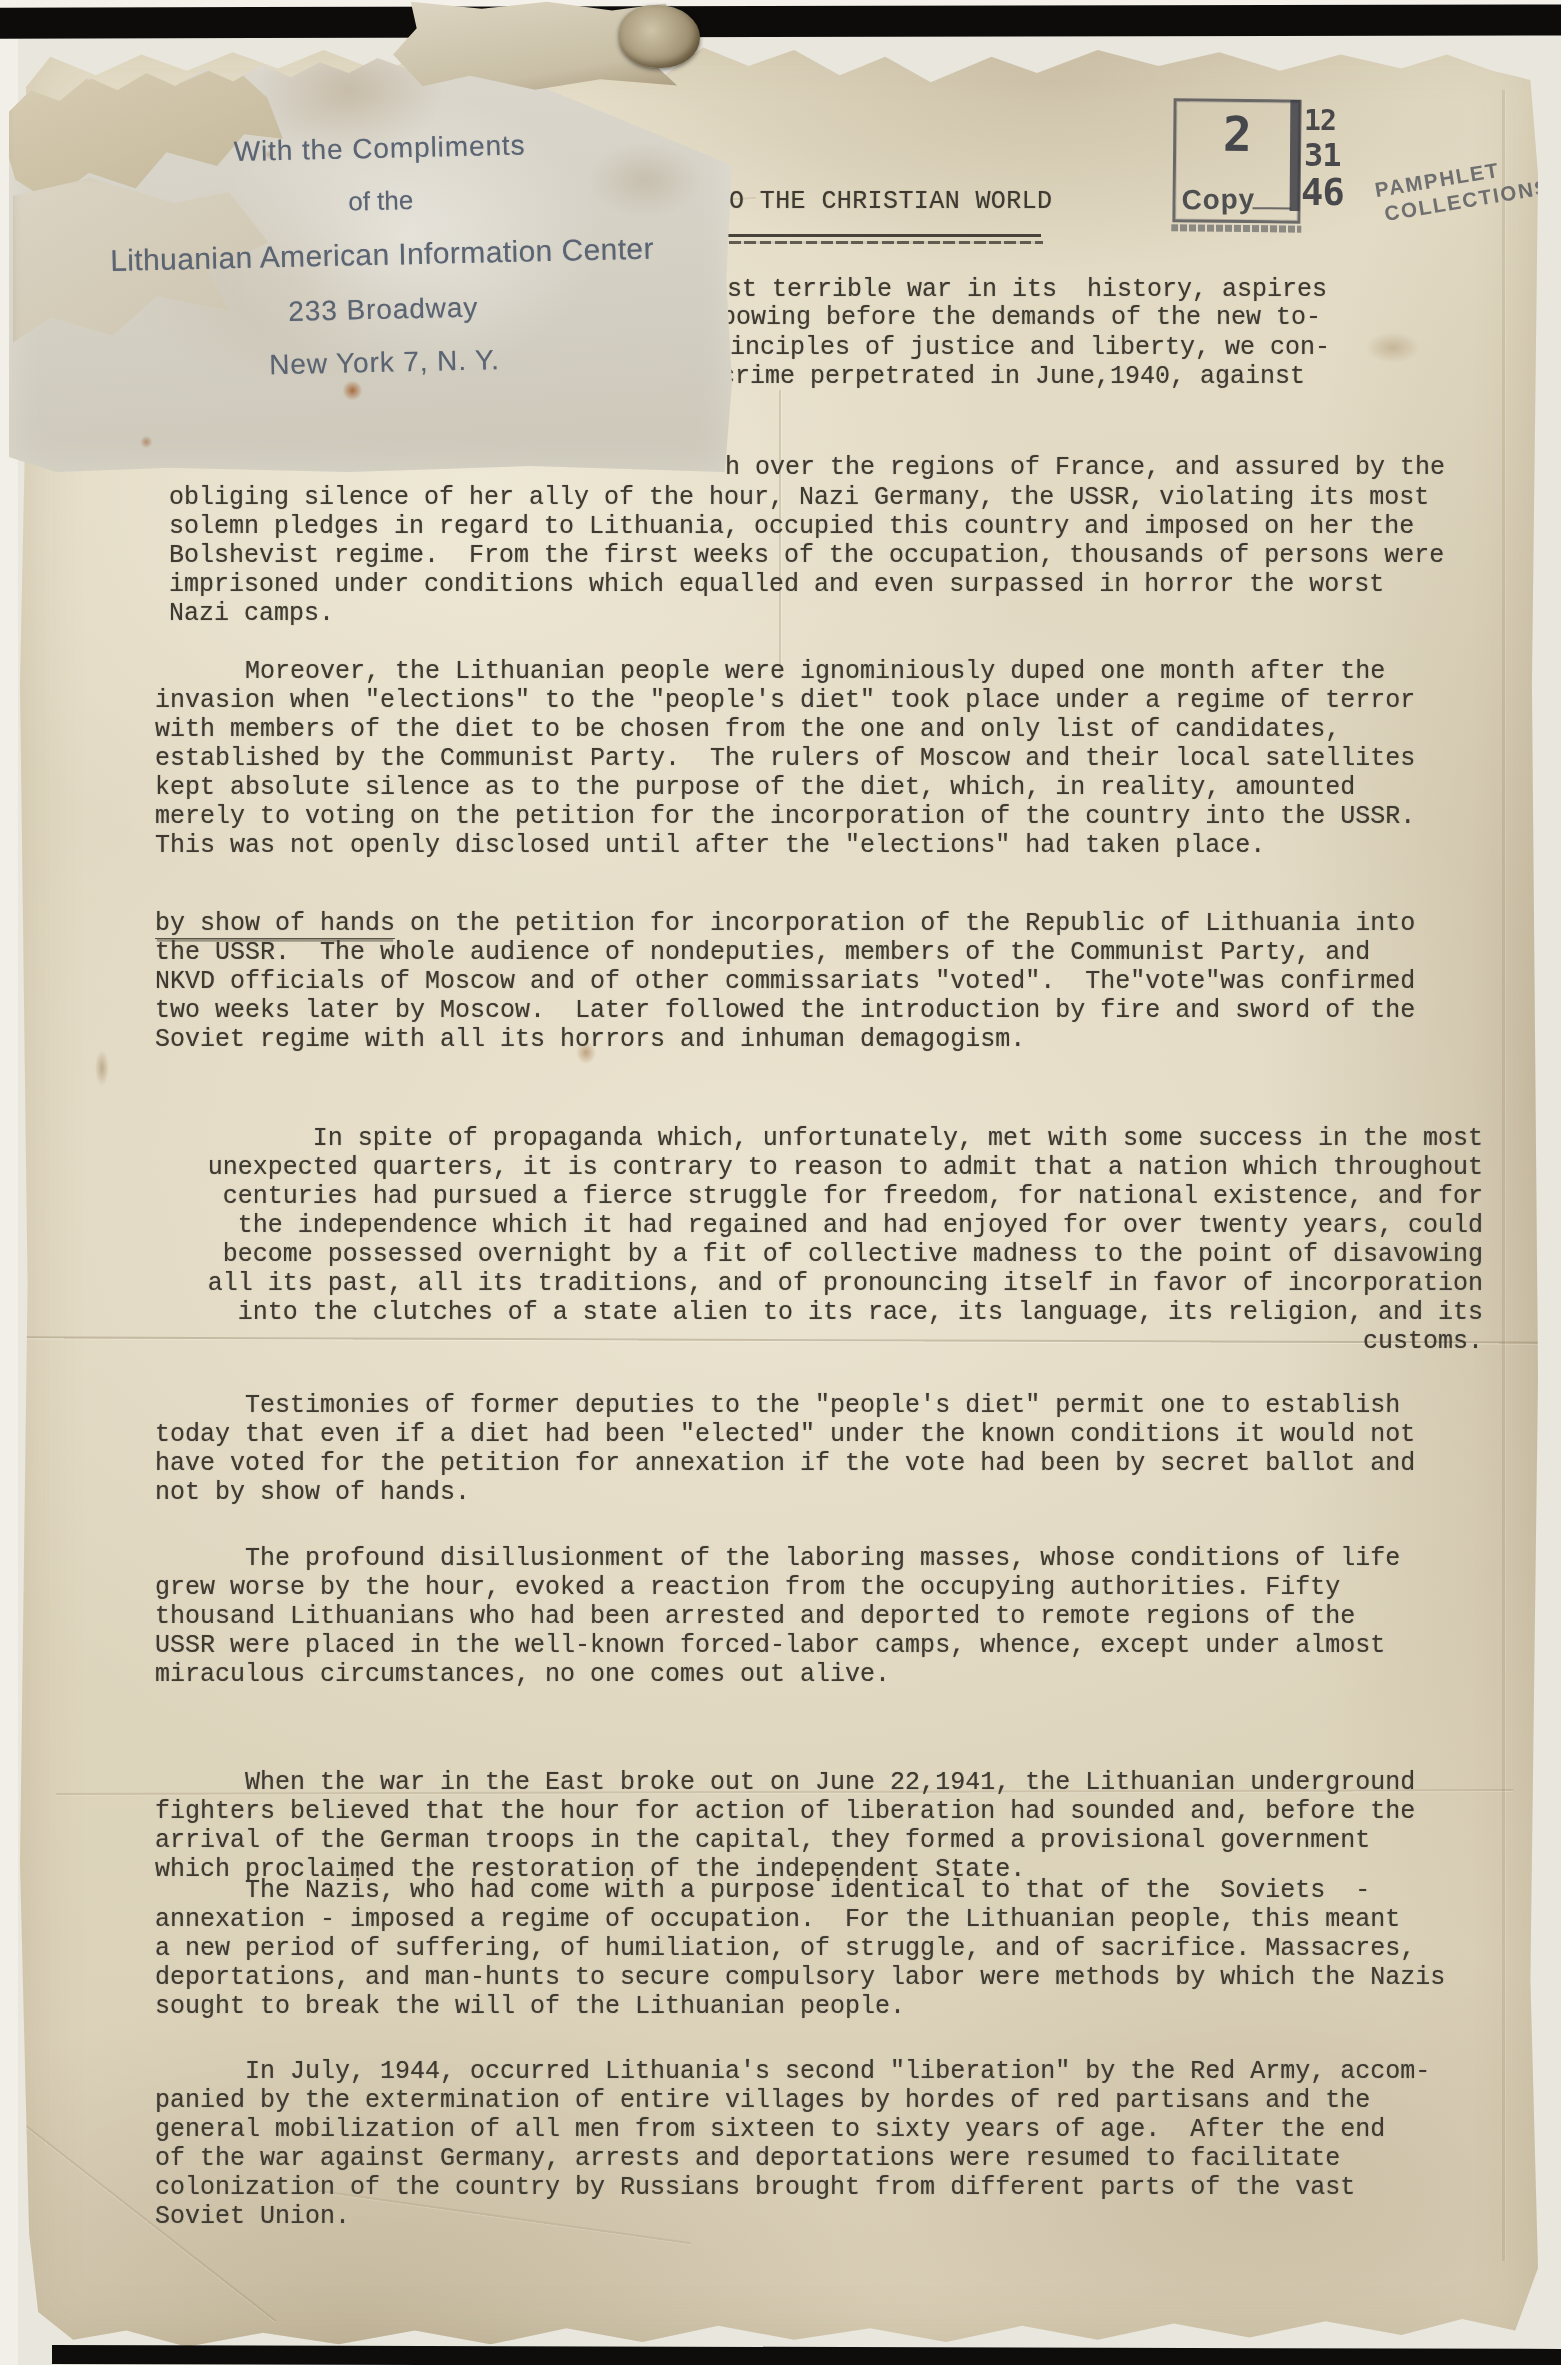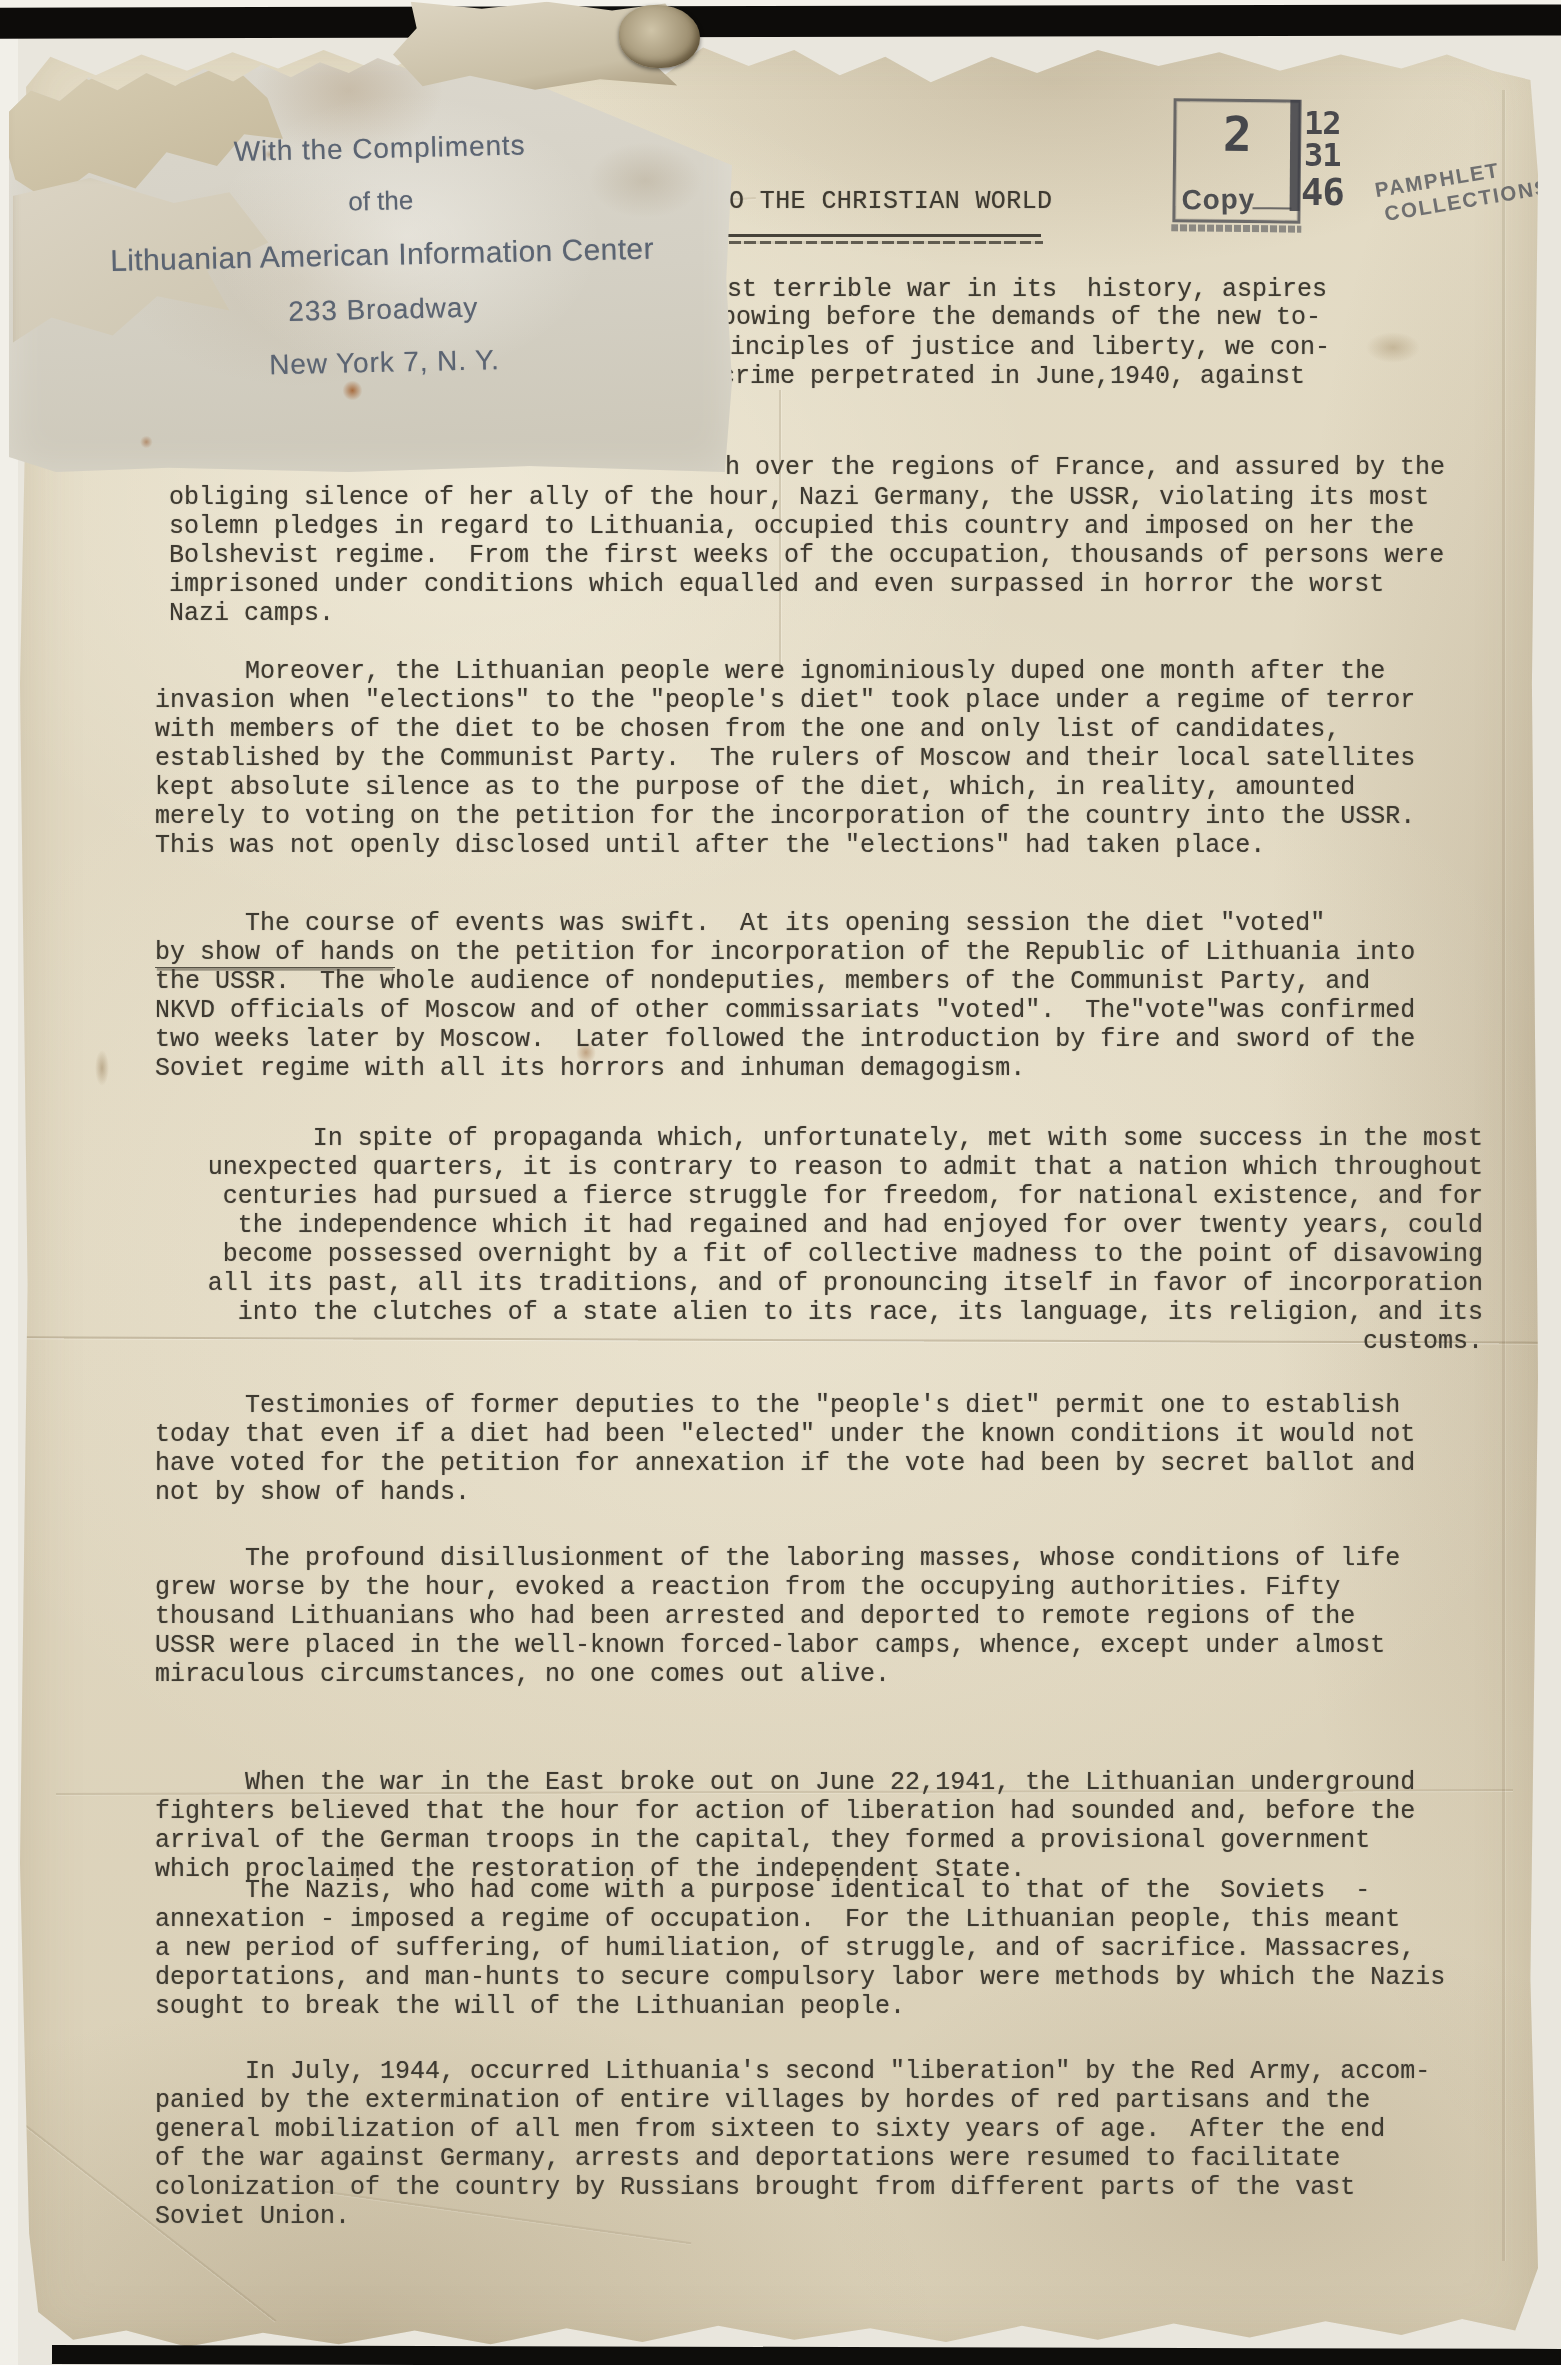--- a/index.html
+++ b/index.html
@@ -213,7 +213,7 @@
       <div class="copy-uline"></div>
     </div>
     <div class="date-bar"></div>
-    <div class="date-num" style="left:1284px;top:68px;font-size:32px;">12</div>
+    <div class="date-num" style="left:1284px;top:68px;font-size:28px;">12</div>
     <div class="date-num" style="left:1284px;top:100px;font-size:32px;">31</div>
     <div class="date-num" style="left:1281px;top:135px;font-size:37px;">46</div>
     <div class="pamphlet"><span>PAMPHLET</span><span class="l2">COLLECTIONS</span></div>

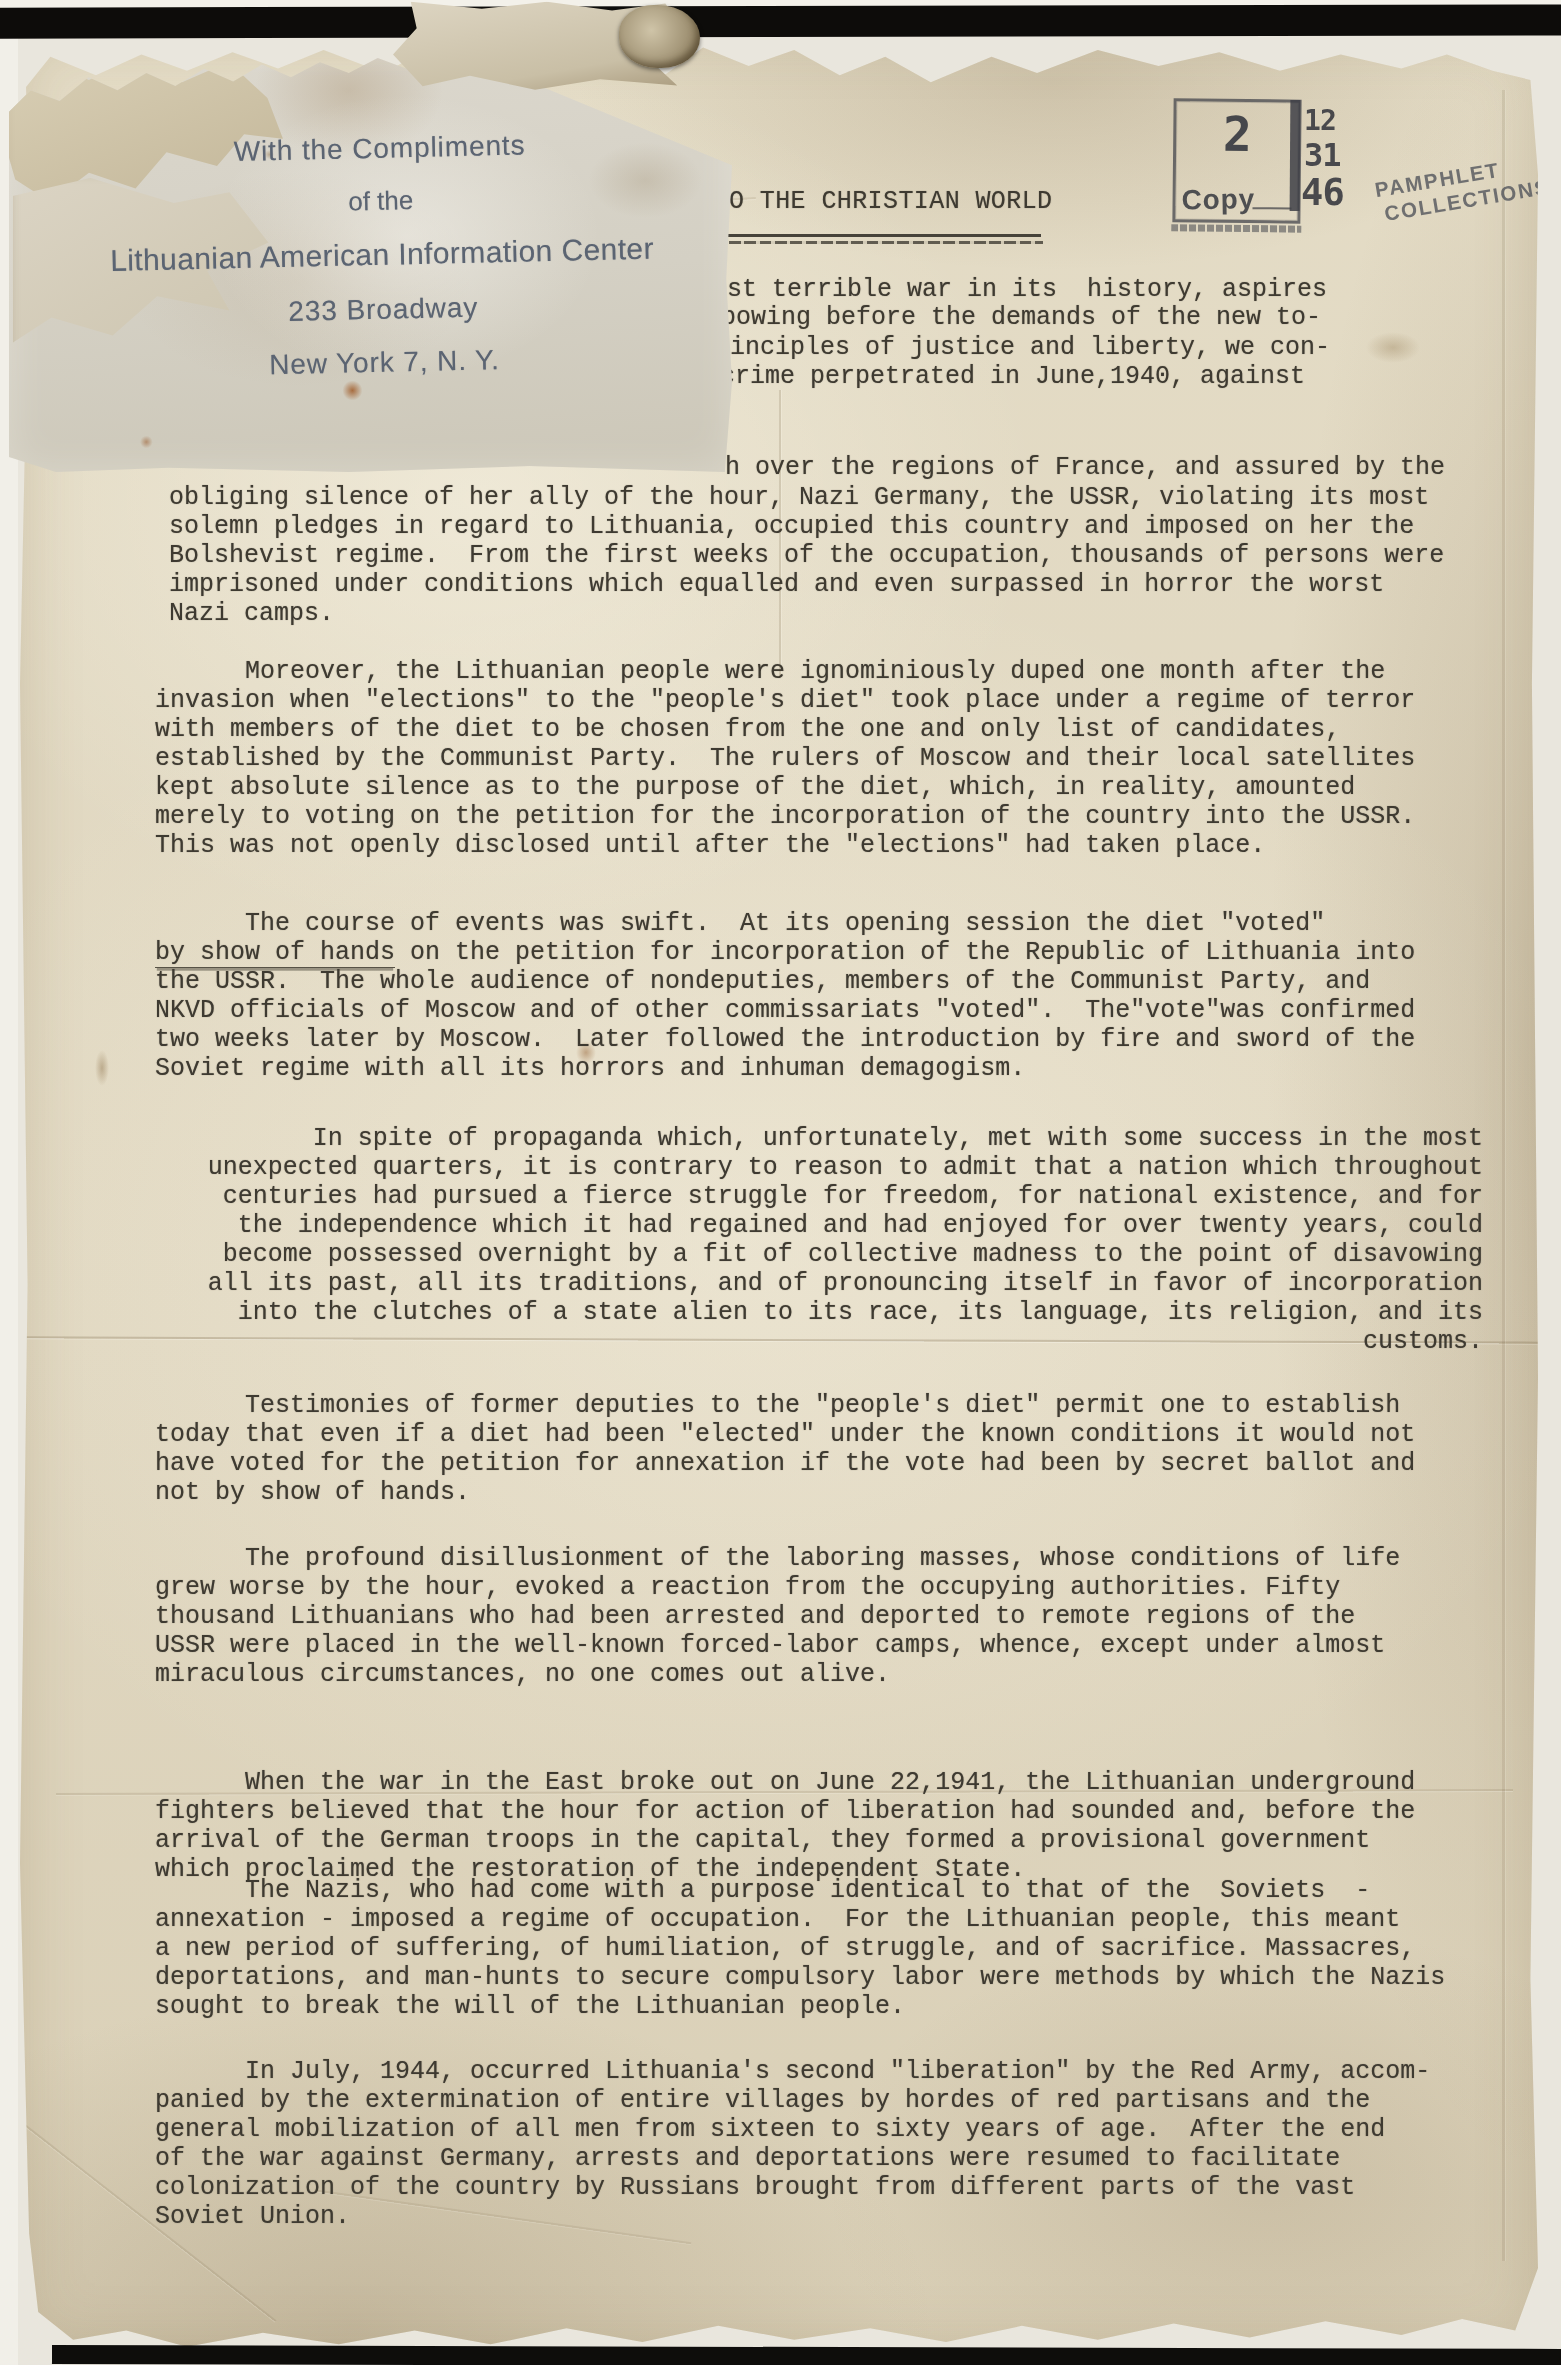--- a/index.html
+++ b/index.html
@@ -167,8 +167,7 @@
 merely to voting on the petition for the incorporation of the country into the USSR.
 This was not openly disclosed until after the "elections" had taken place.</p>
 
-    <p class="typed para" style="top:873px;"><span>      The course of events was swift.  At its opening session the diet "voted"
-</span><span class="uline">by show of hands</span><span> on the petition for incorporation of the Republic of Lithuania into
+    <p class="typed para" style="top:873px;"><span class="uline">by show of hands</span><span> on the petition for incorporation of the Republic of Lithuania into
 the USSR.  The whole audience of nondeputies, members of the Communist Party, and
 NKVD officials of Moscow and of other commissariats "voted".  The"vote"was confirmed
 two weeks later by Moscow.  Later followed the introduction by fire and sword of the

